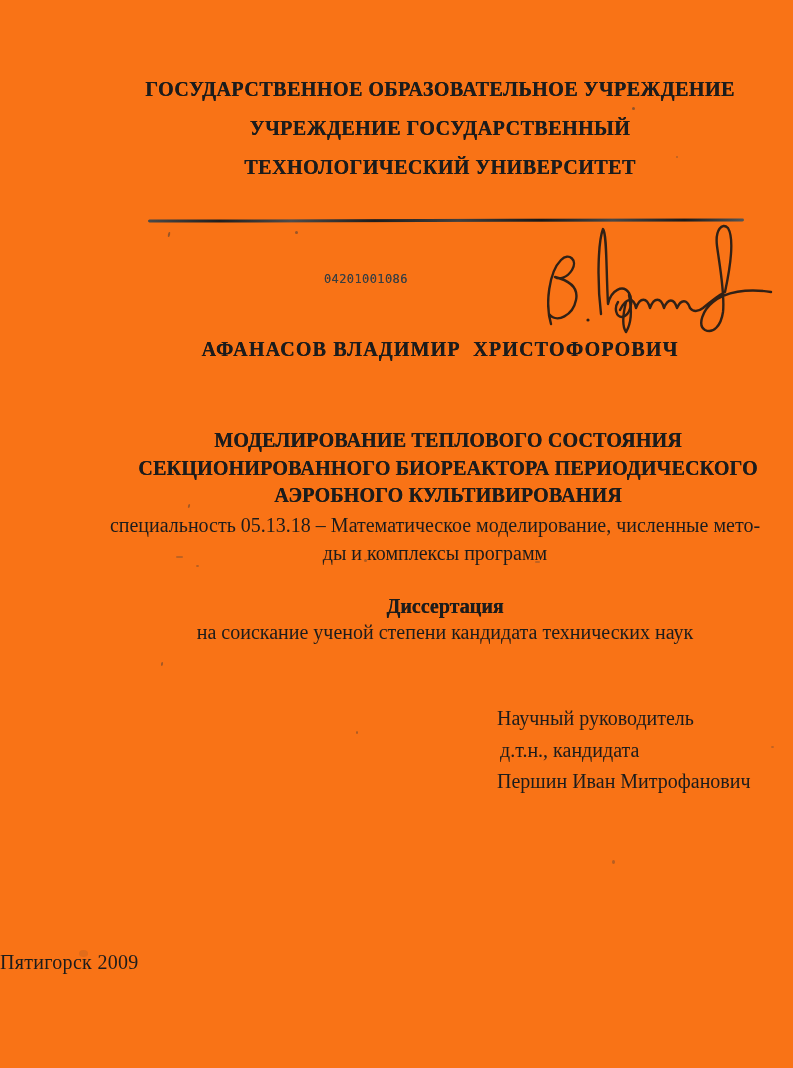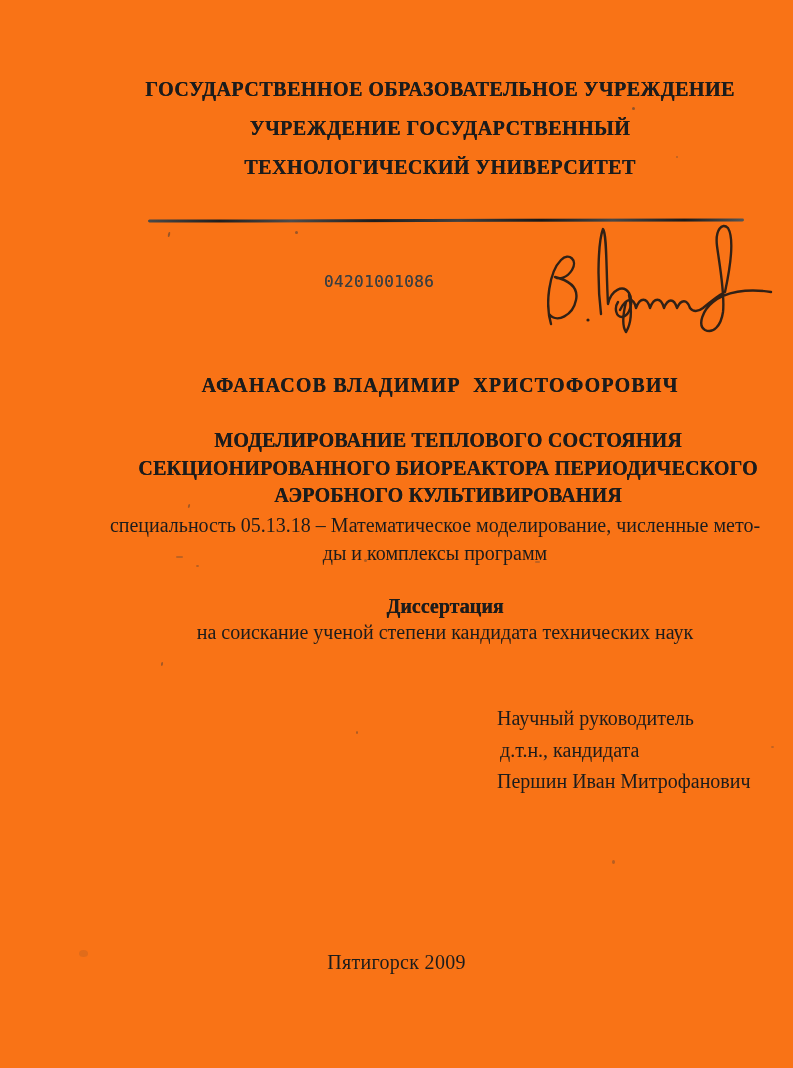--- a/index.html
+++ b/index.html
@@ -34,7 +34,7 @@
   .reg-number{
     left:324px;top:272px;
     font-family:"DejaVu Sans Mono","Liberation Mono",monospace;
-    font-size:16px;color:#3d3d3d;letter-spacing:.4px;
+    font-size:12px;color:#3d3d3d;letter-spacing:.4px;
     text-shadow:0 0 .6px #555;
   }
   .signature{left:535px;top:220px;width:250px;height:118px;}

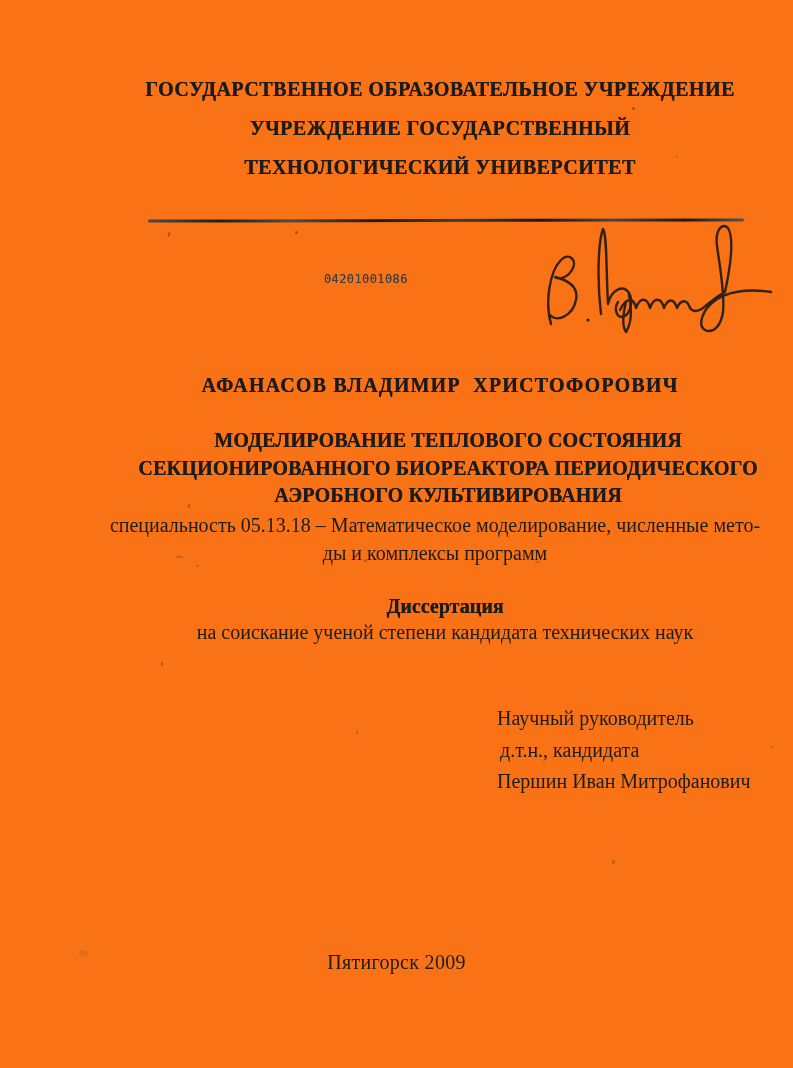--- a/index.html
+++ b/index.html
@@ -43,7 +43,6 @@
     font-size:20px;font-weight:bold;letter-spacing:1.2px;
     text-align:center;white-space:pre;
     text-shadow:.3px 0 0 currentColor;
-    margin-top:36px;
   }
   .title{
     left:108px;top:427px;width:680px;

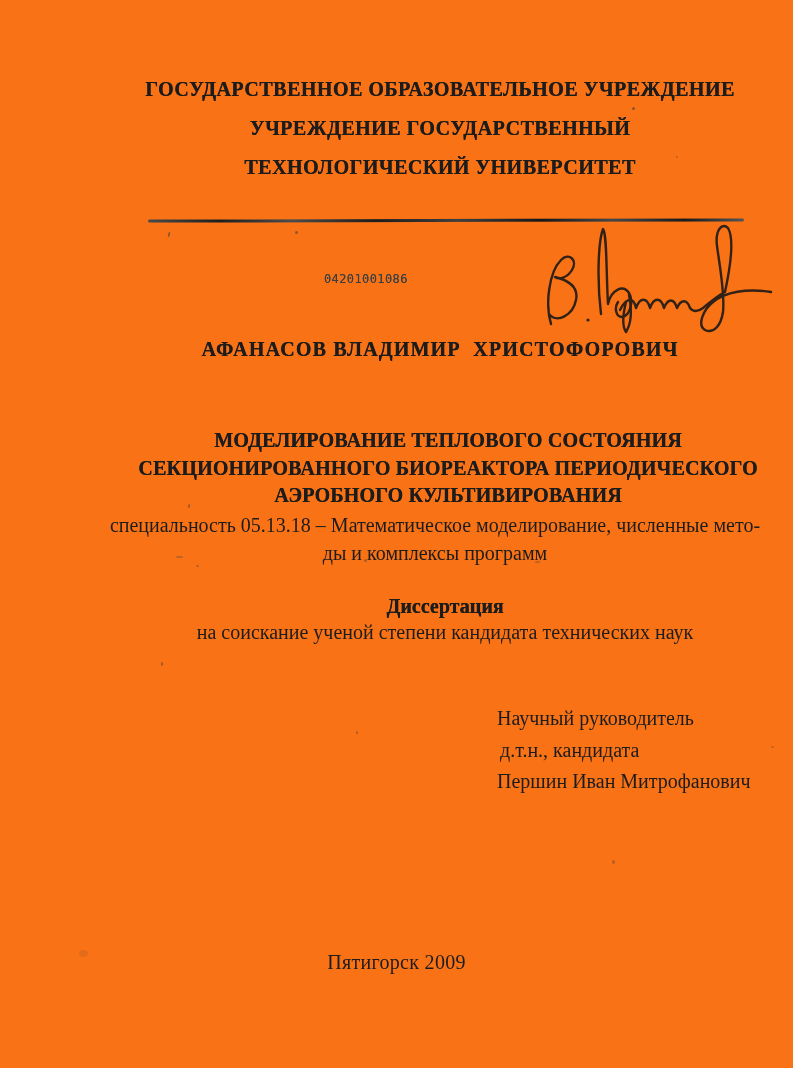--- a/index.html
+++ b/index.html
@@ -66,7 +66,7 @@
   .supervisor .degree{padding-left:3px;}
   .imprint{
     left:0;top:951px;width:793px;
-    font-size:20px;text-align:center;letter-spacing:.3px;
+    font-size:20px;text-align:left;letter-spacing:.3px;
   }
   
   .spk{position:absolute;background:#3a3a3a;border-radius:50%;}

